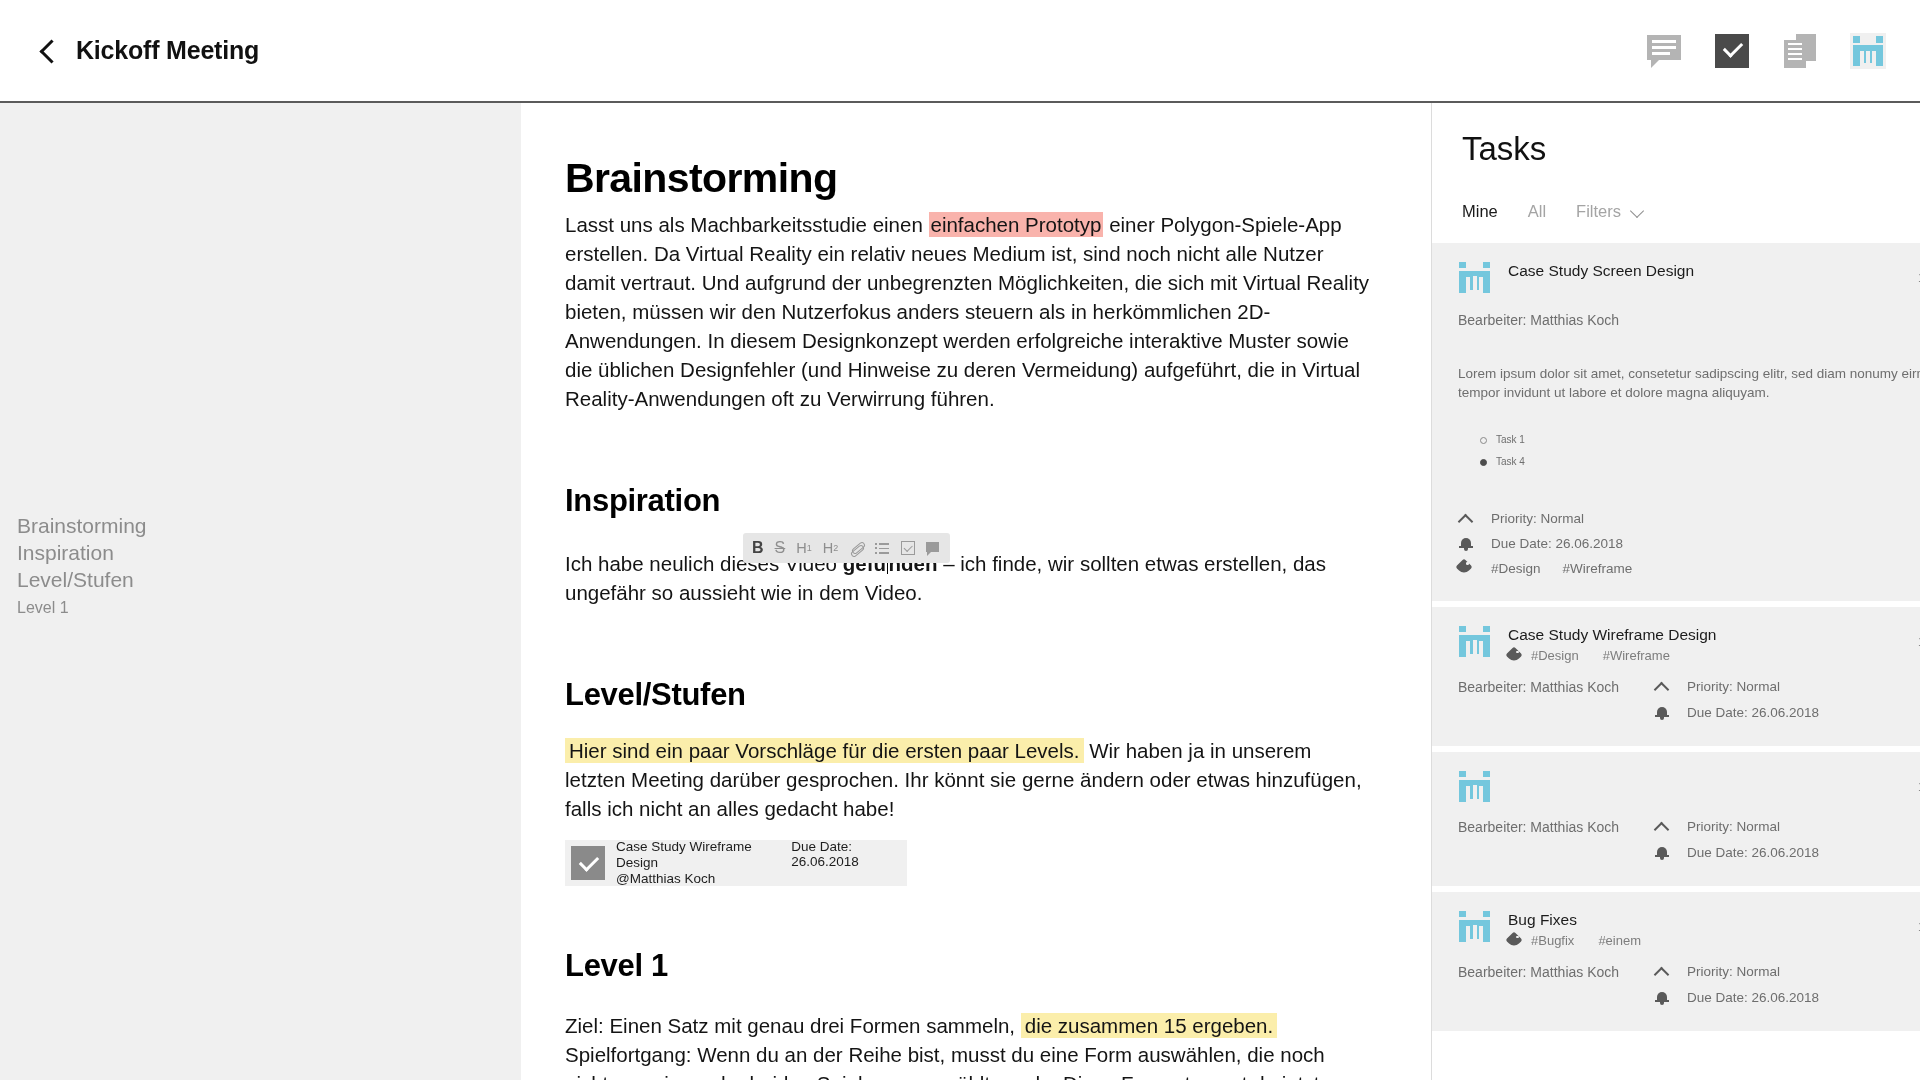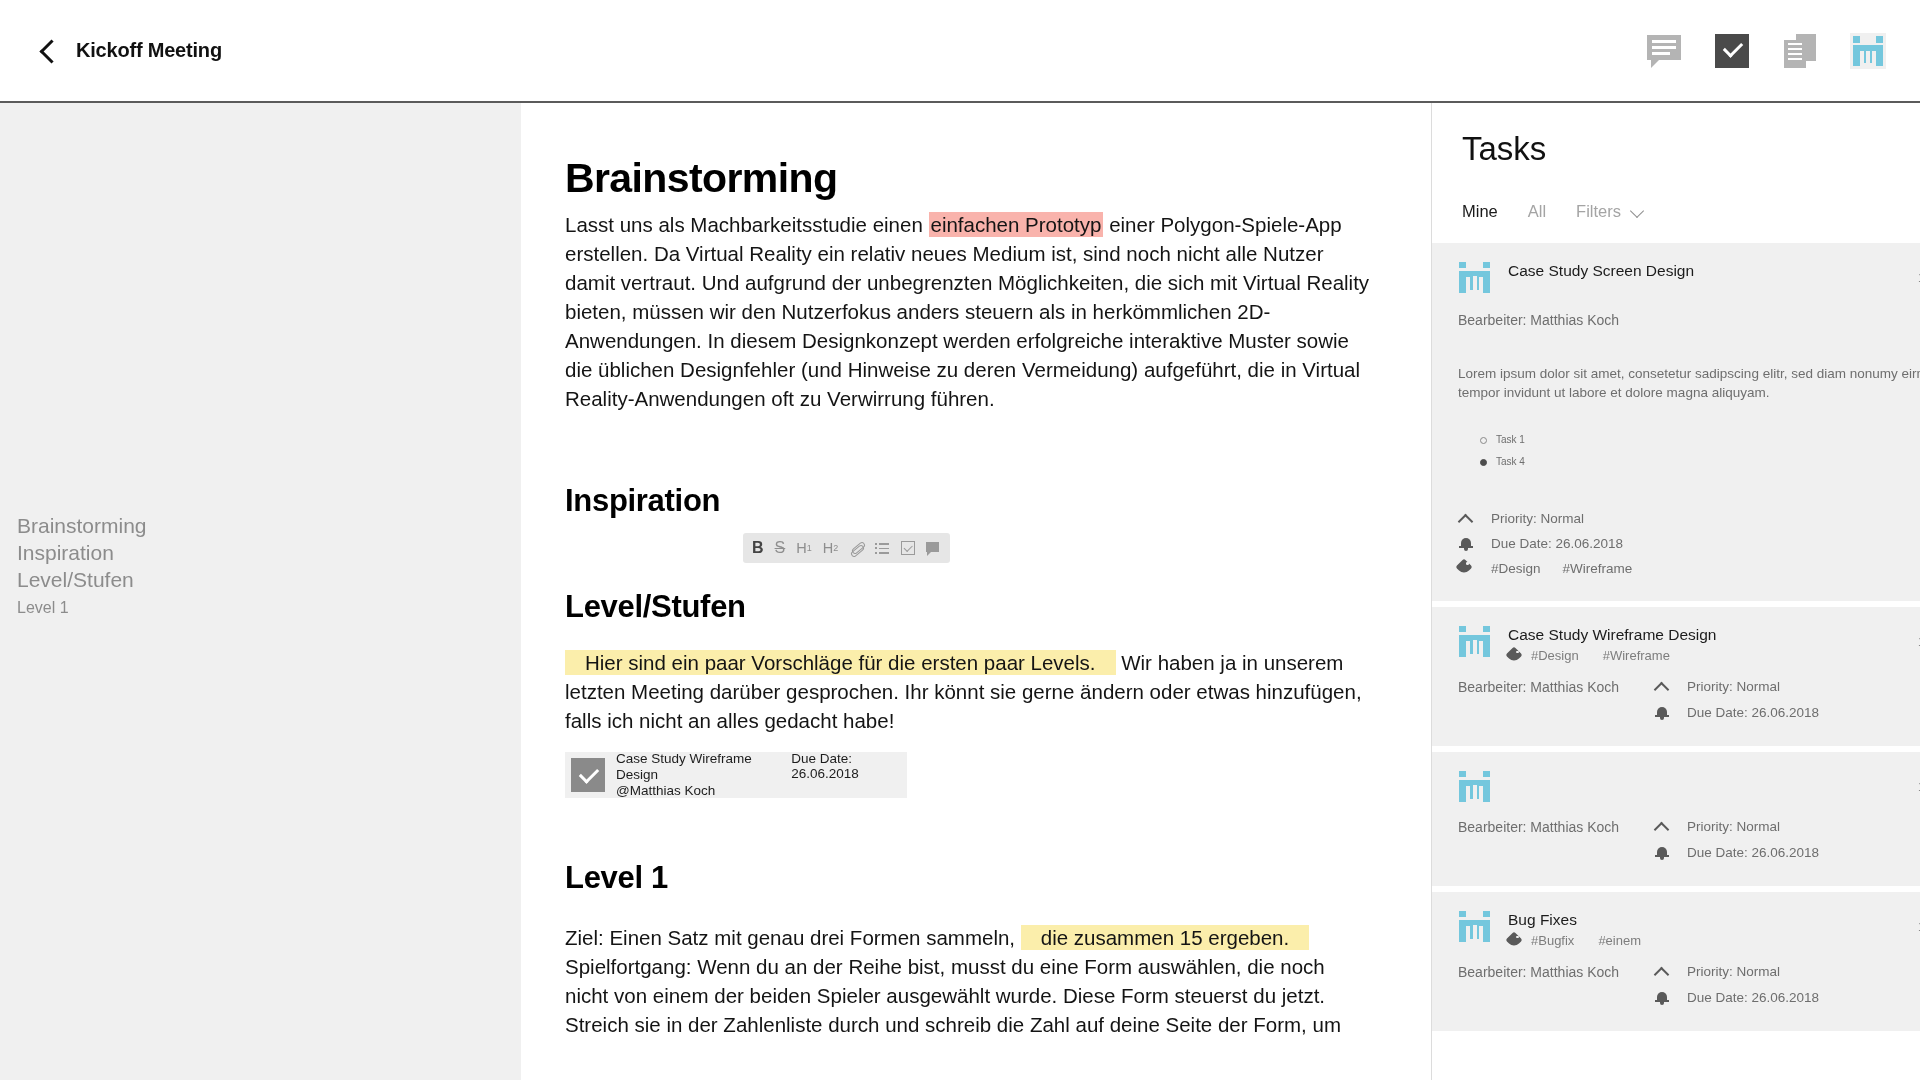--- a/index.html
+++ b/index.html
@@ -44,7 +44,7 @@
     transform: rotate(45deg);
   }
   .doc-title {
-    font-size: 20px; font-weight: bold; color: #111;
+    font-size: 25px; font-weight: bold; color: #111;
     letter-spacing: -0.2px;
   }
 

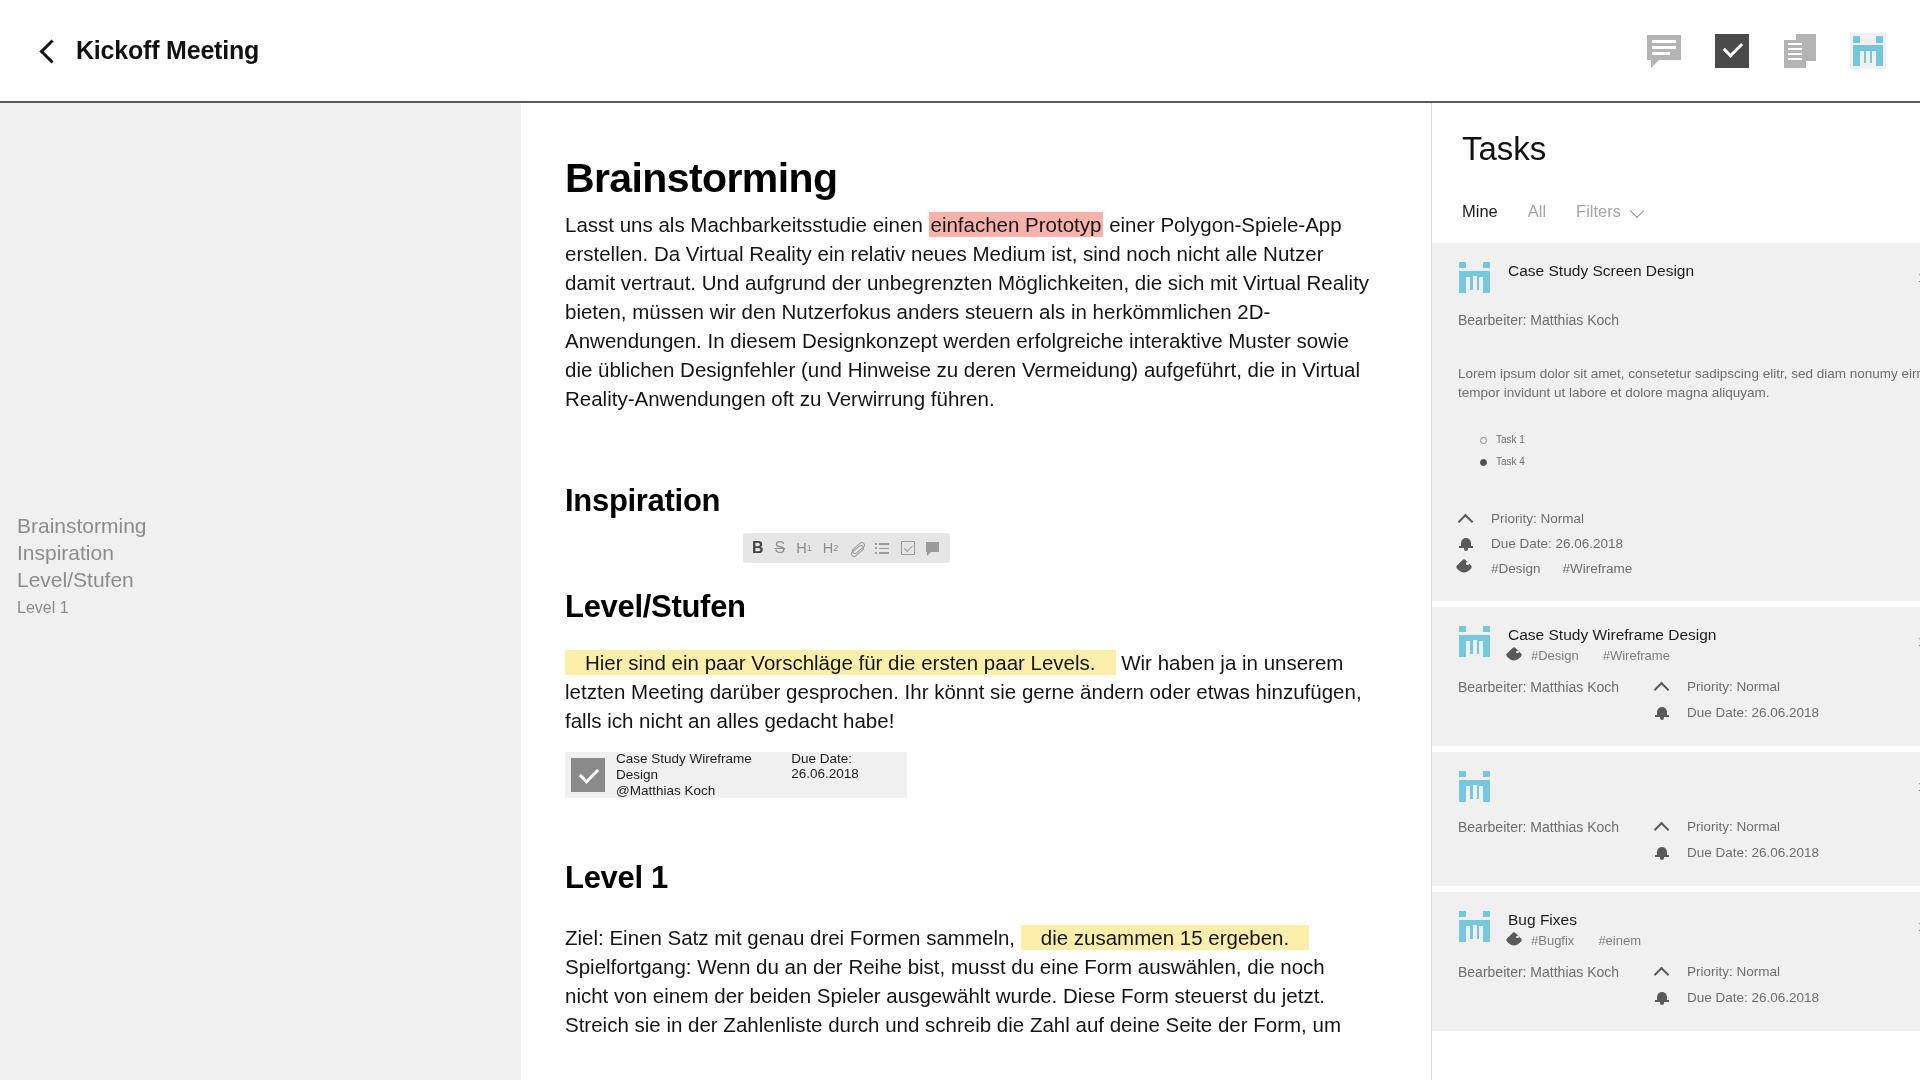--- a/index.html
+++ b/index.html
@@ -484,6 +484,7 @@
             </span>
         </div>
 
+        <p class="doc-p"><span>Ich habe neulich dieses Video </span><span class="bold">gefu</span><span class="caret"></span><span class="bold">nden</span><span> – ich finde, wir sollten etwas erstellen, das ungefähr so aussieht wie in dem Video.</span></p>
       </section>
 
       <section class="sec-levels">

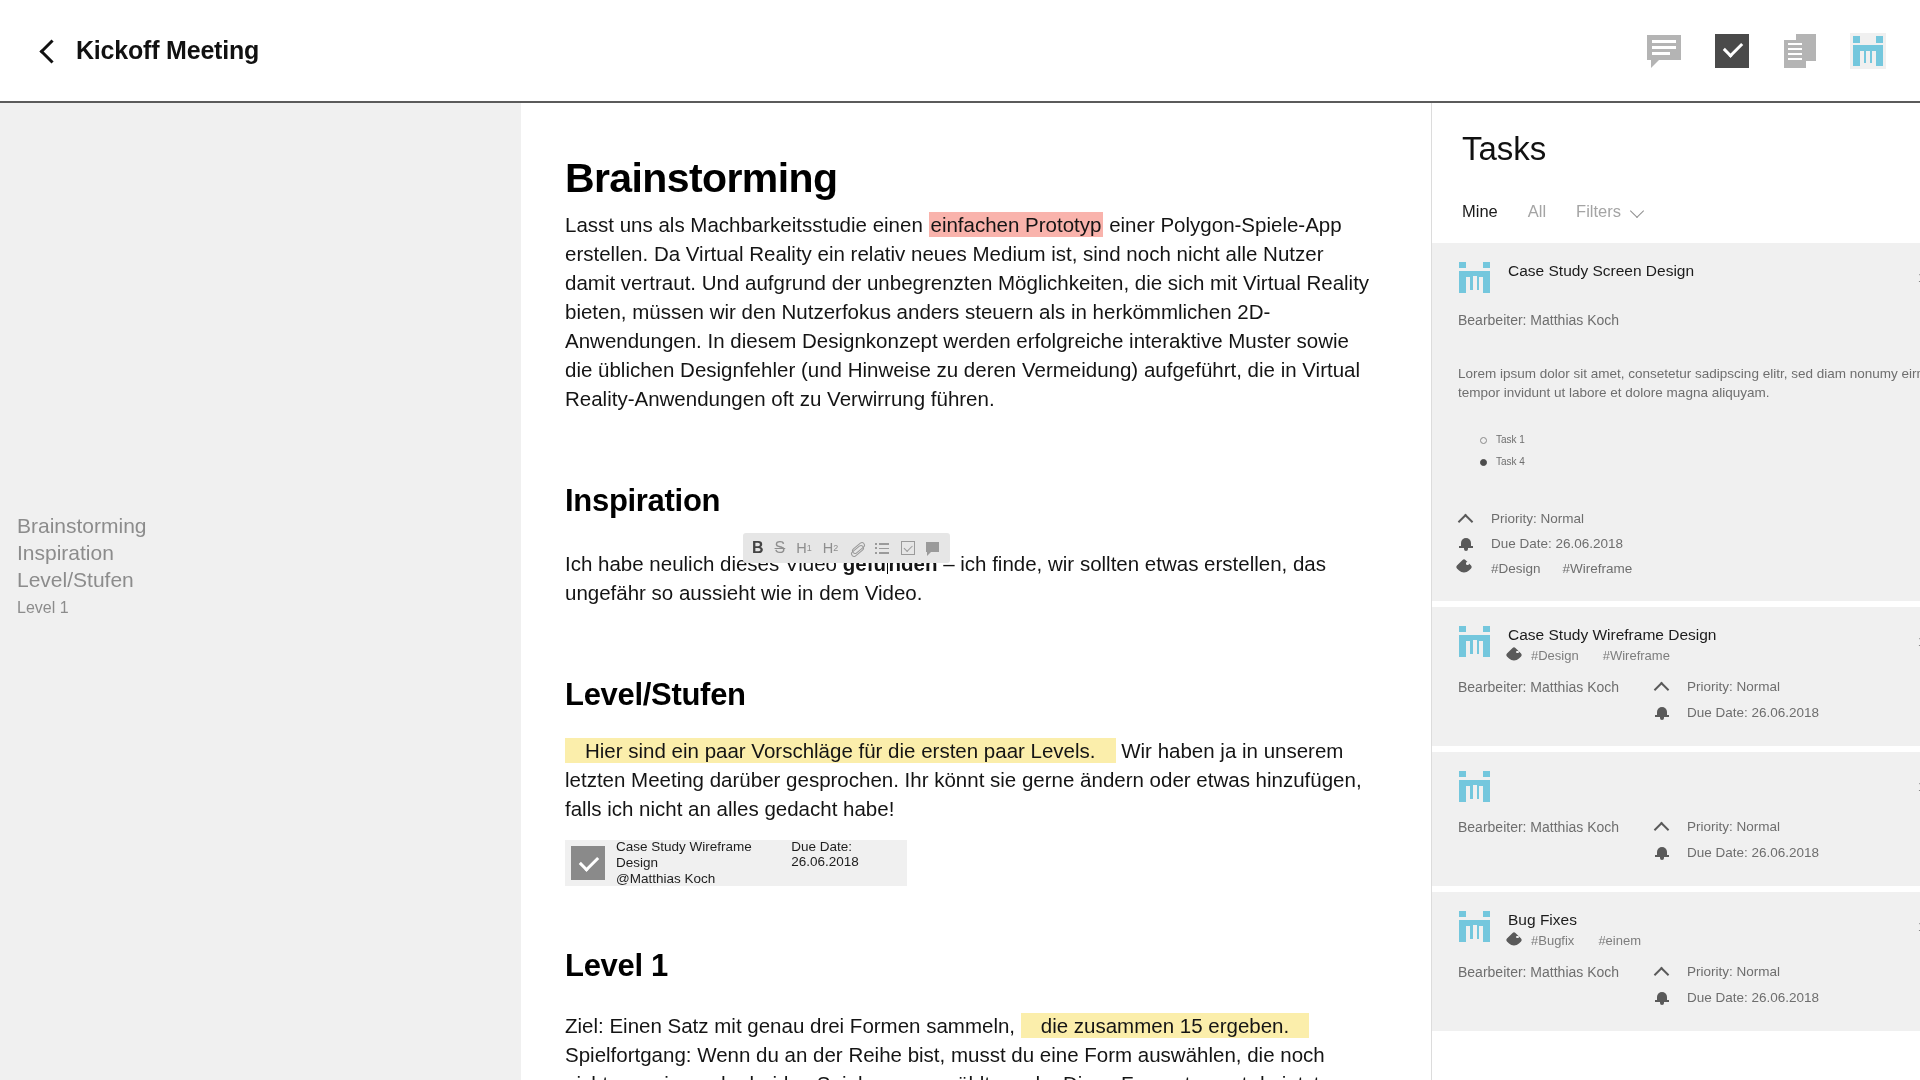--- a/index.html
+++ b/index.html
@@ -149,7 +149,7 @@
     font-size: 20.5px; line-height: 29px; color: #141414;
   }
   .hl-red { background: #f9b3ac; padding: 1px 2px; }
-  .hl-yellow { background: #fbeeab; padding: 1px 20px; }
+  .hl-yellow { background: #fbeeab; padding: 1px 4px; }
   .bold { font-weight: bold; }
   .caret {
     display: inline-block; width: 1.5px; height: 19px;

